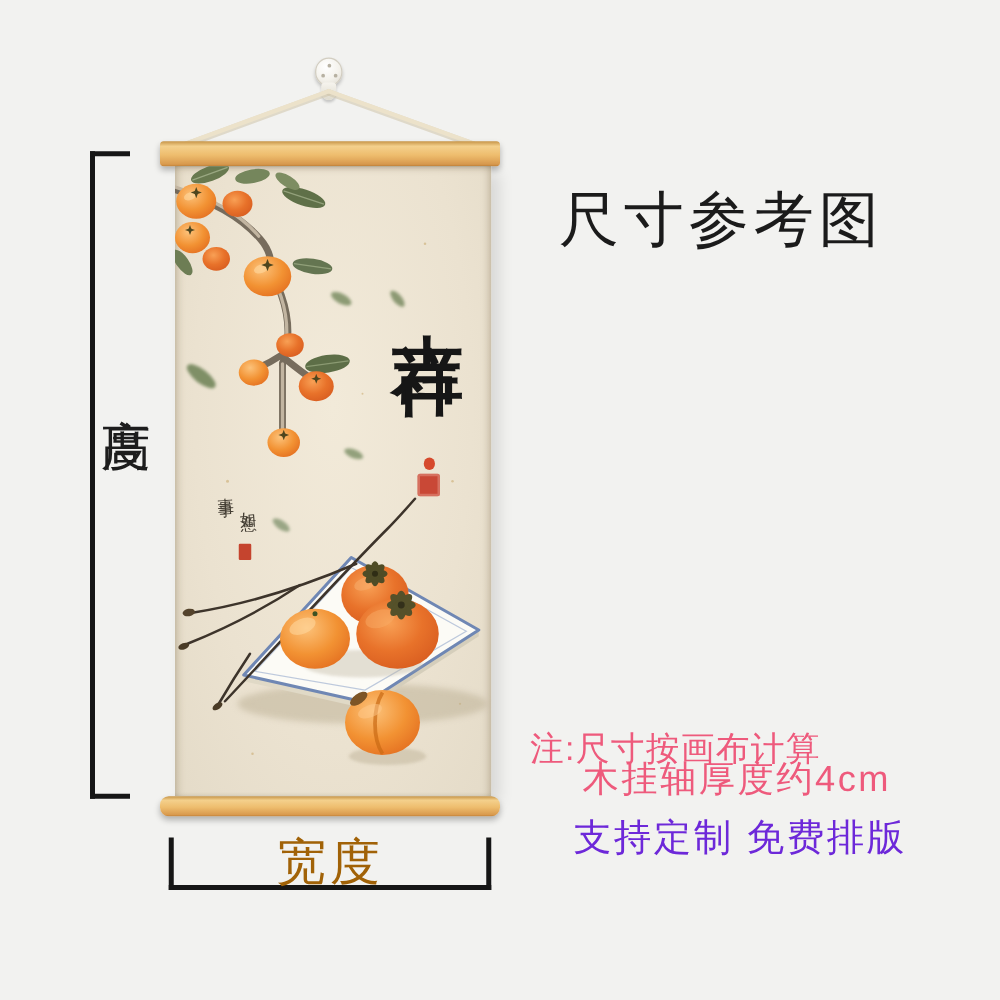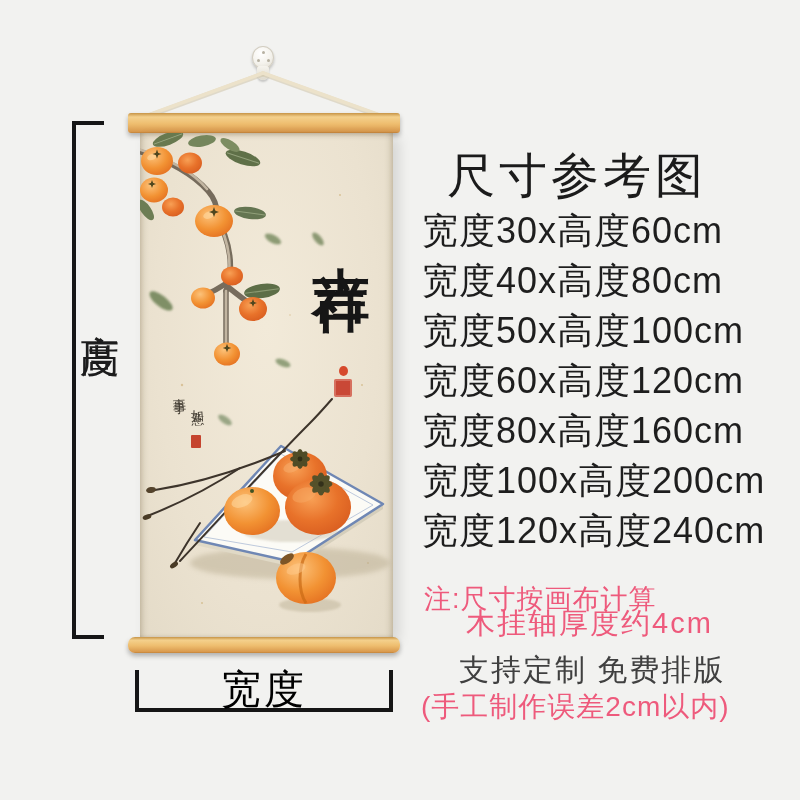--- a/index.html
+++ b/index.html
@@ -310,15 +310,6 @@
   <div class="width-label">宽度</div>
 
   <div class="chart-title">尺寸参考图</div>
-  <div class="size-list">
-    <div class="size-row">宽度30x高度60cm</div>
-    <div class="size-row">宽度40x高度80cm</div>
-    <div class="size-row">宽度50x高度100cm</div>
-    <div class="size-row">宽度60x高度120cm</div>
-    <div class="size-row">宽度80x高度160cm</div>
-    <div class="size-row">宽度100x高度200cm</div>
-    <div class="size-row">宽度120x高度240cm</div>
-  </div>
 
   <div class="note note-1" style="color: rgb(238, 90, 124);">注:尺寸按画布计算</div>
   <div class="note note-2" style="color: rgb(238, 90, 124);">木挂轴厚度约4cm</div>

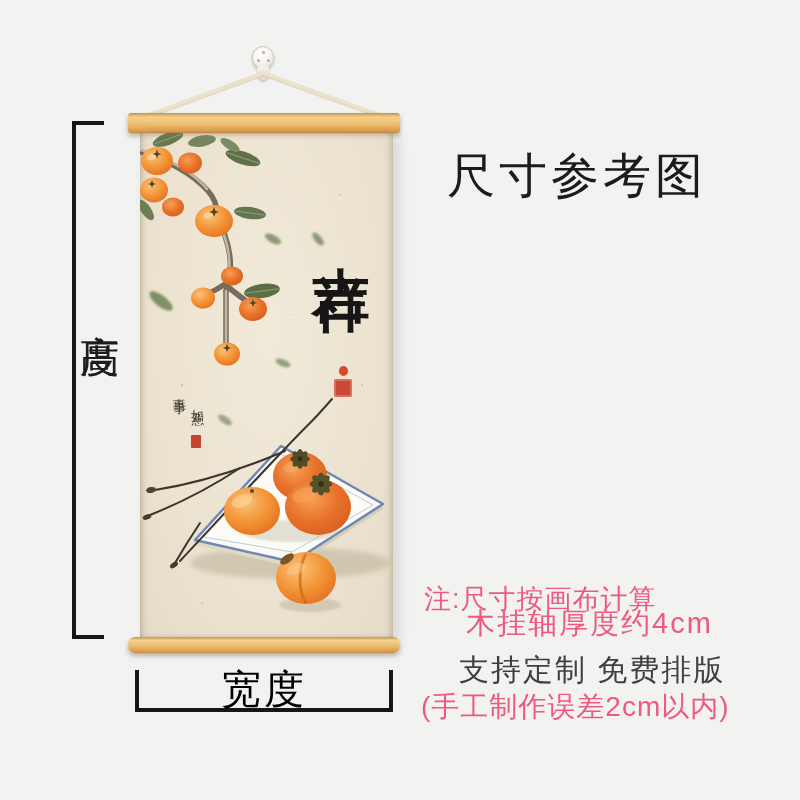--- a/index.html
+++ b/index.html
@@ -91,7 +91,7 @@
   }
   .width-label{
     position:absolute; left:135px; top:662px; width:258px; text-align:center;
-    font-size:40px; letter-spacing:3px; color:#000000;
+    font-size:40px; letter-spacing:3px; color:#a16207;
   }
 
   

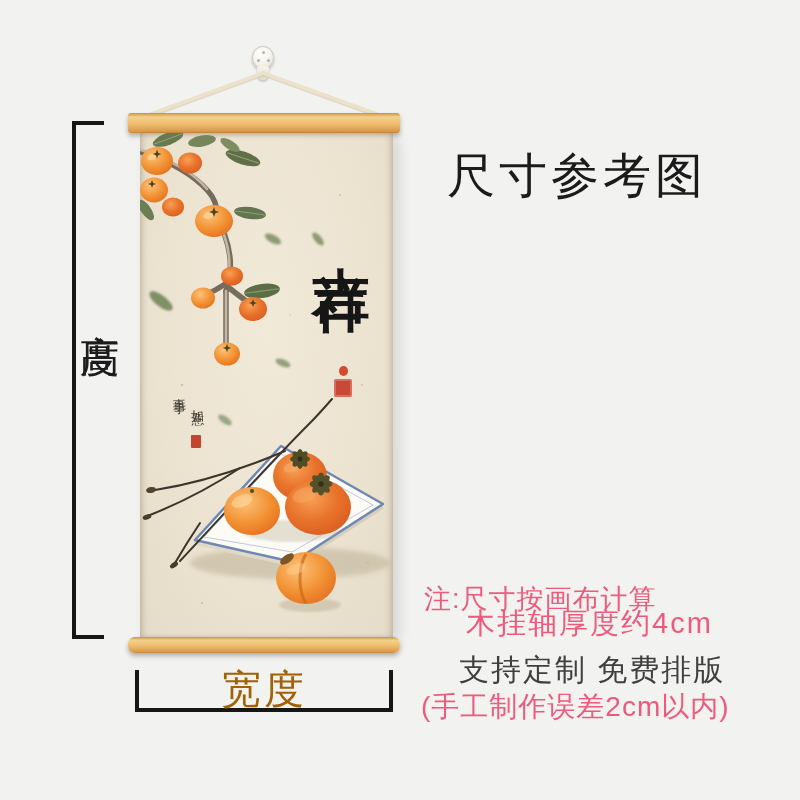--- a/index.html
+++ b/index.html
@@ -313,7 +313,7 @@
 
   <div class="note note-1" style="color: rgb(238, 90, 124);">注:尺寸按画布计算</div>
   <div class="note note-2" style="color: rgb(238, 90, 124);">木挂轴厚度约4cm</div>
-  <div class="note note-3" style="color: #404040; text-align: center;">支持定制 免费排版</div>
+  <div class="note note-3" style="color: #6d28d9; text-align: center;">支持定制 免费排版</div>
   <div class="note note-4" style="color: rgb(238, 90, 124);">(手工制作误差2cm以内)</div>
 
 </div>

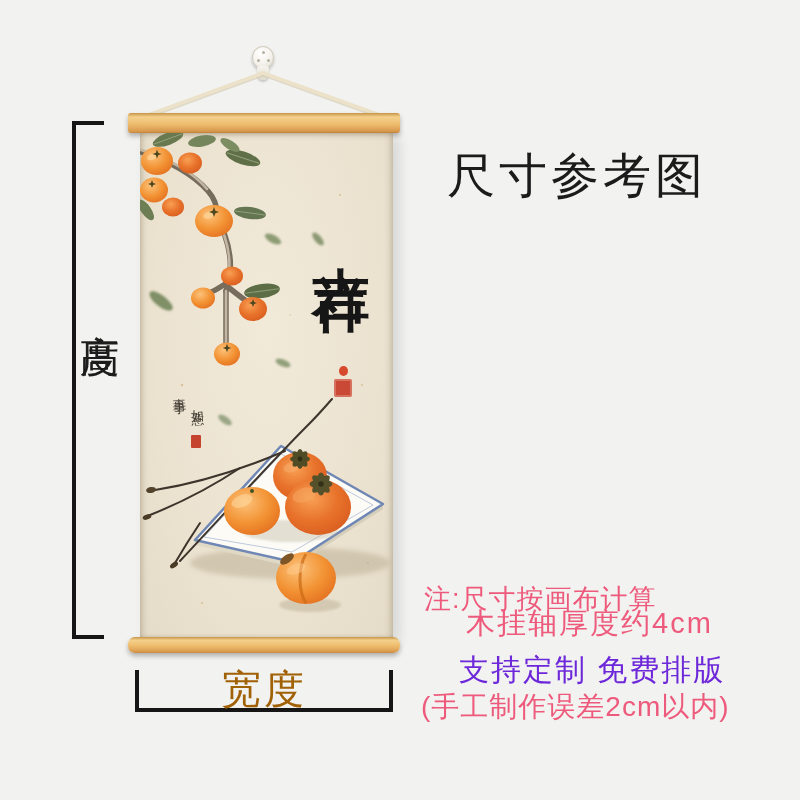--- a/index.html
+++ b/index.html
@@ -314,7 +314,6 @@
   <div class="note note-1" style="color: rgb(238, 90, 124);">注:尺寸按画布计算</div>
   <div class="note note-2" style="color: rgb(238, 90, 124);">木挂轴厚度约4cm</div>
   <div class="note note-3" style="color: #6d28d9; text-align: center;">支持定制 免费排版</div>
-  <div class="note note-4" style="color: rgb(238, 90, 124);">(手工制作误差2cm以内)</div>
 
 </div>
 

